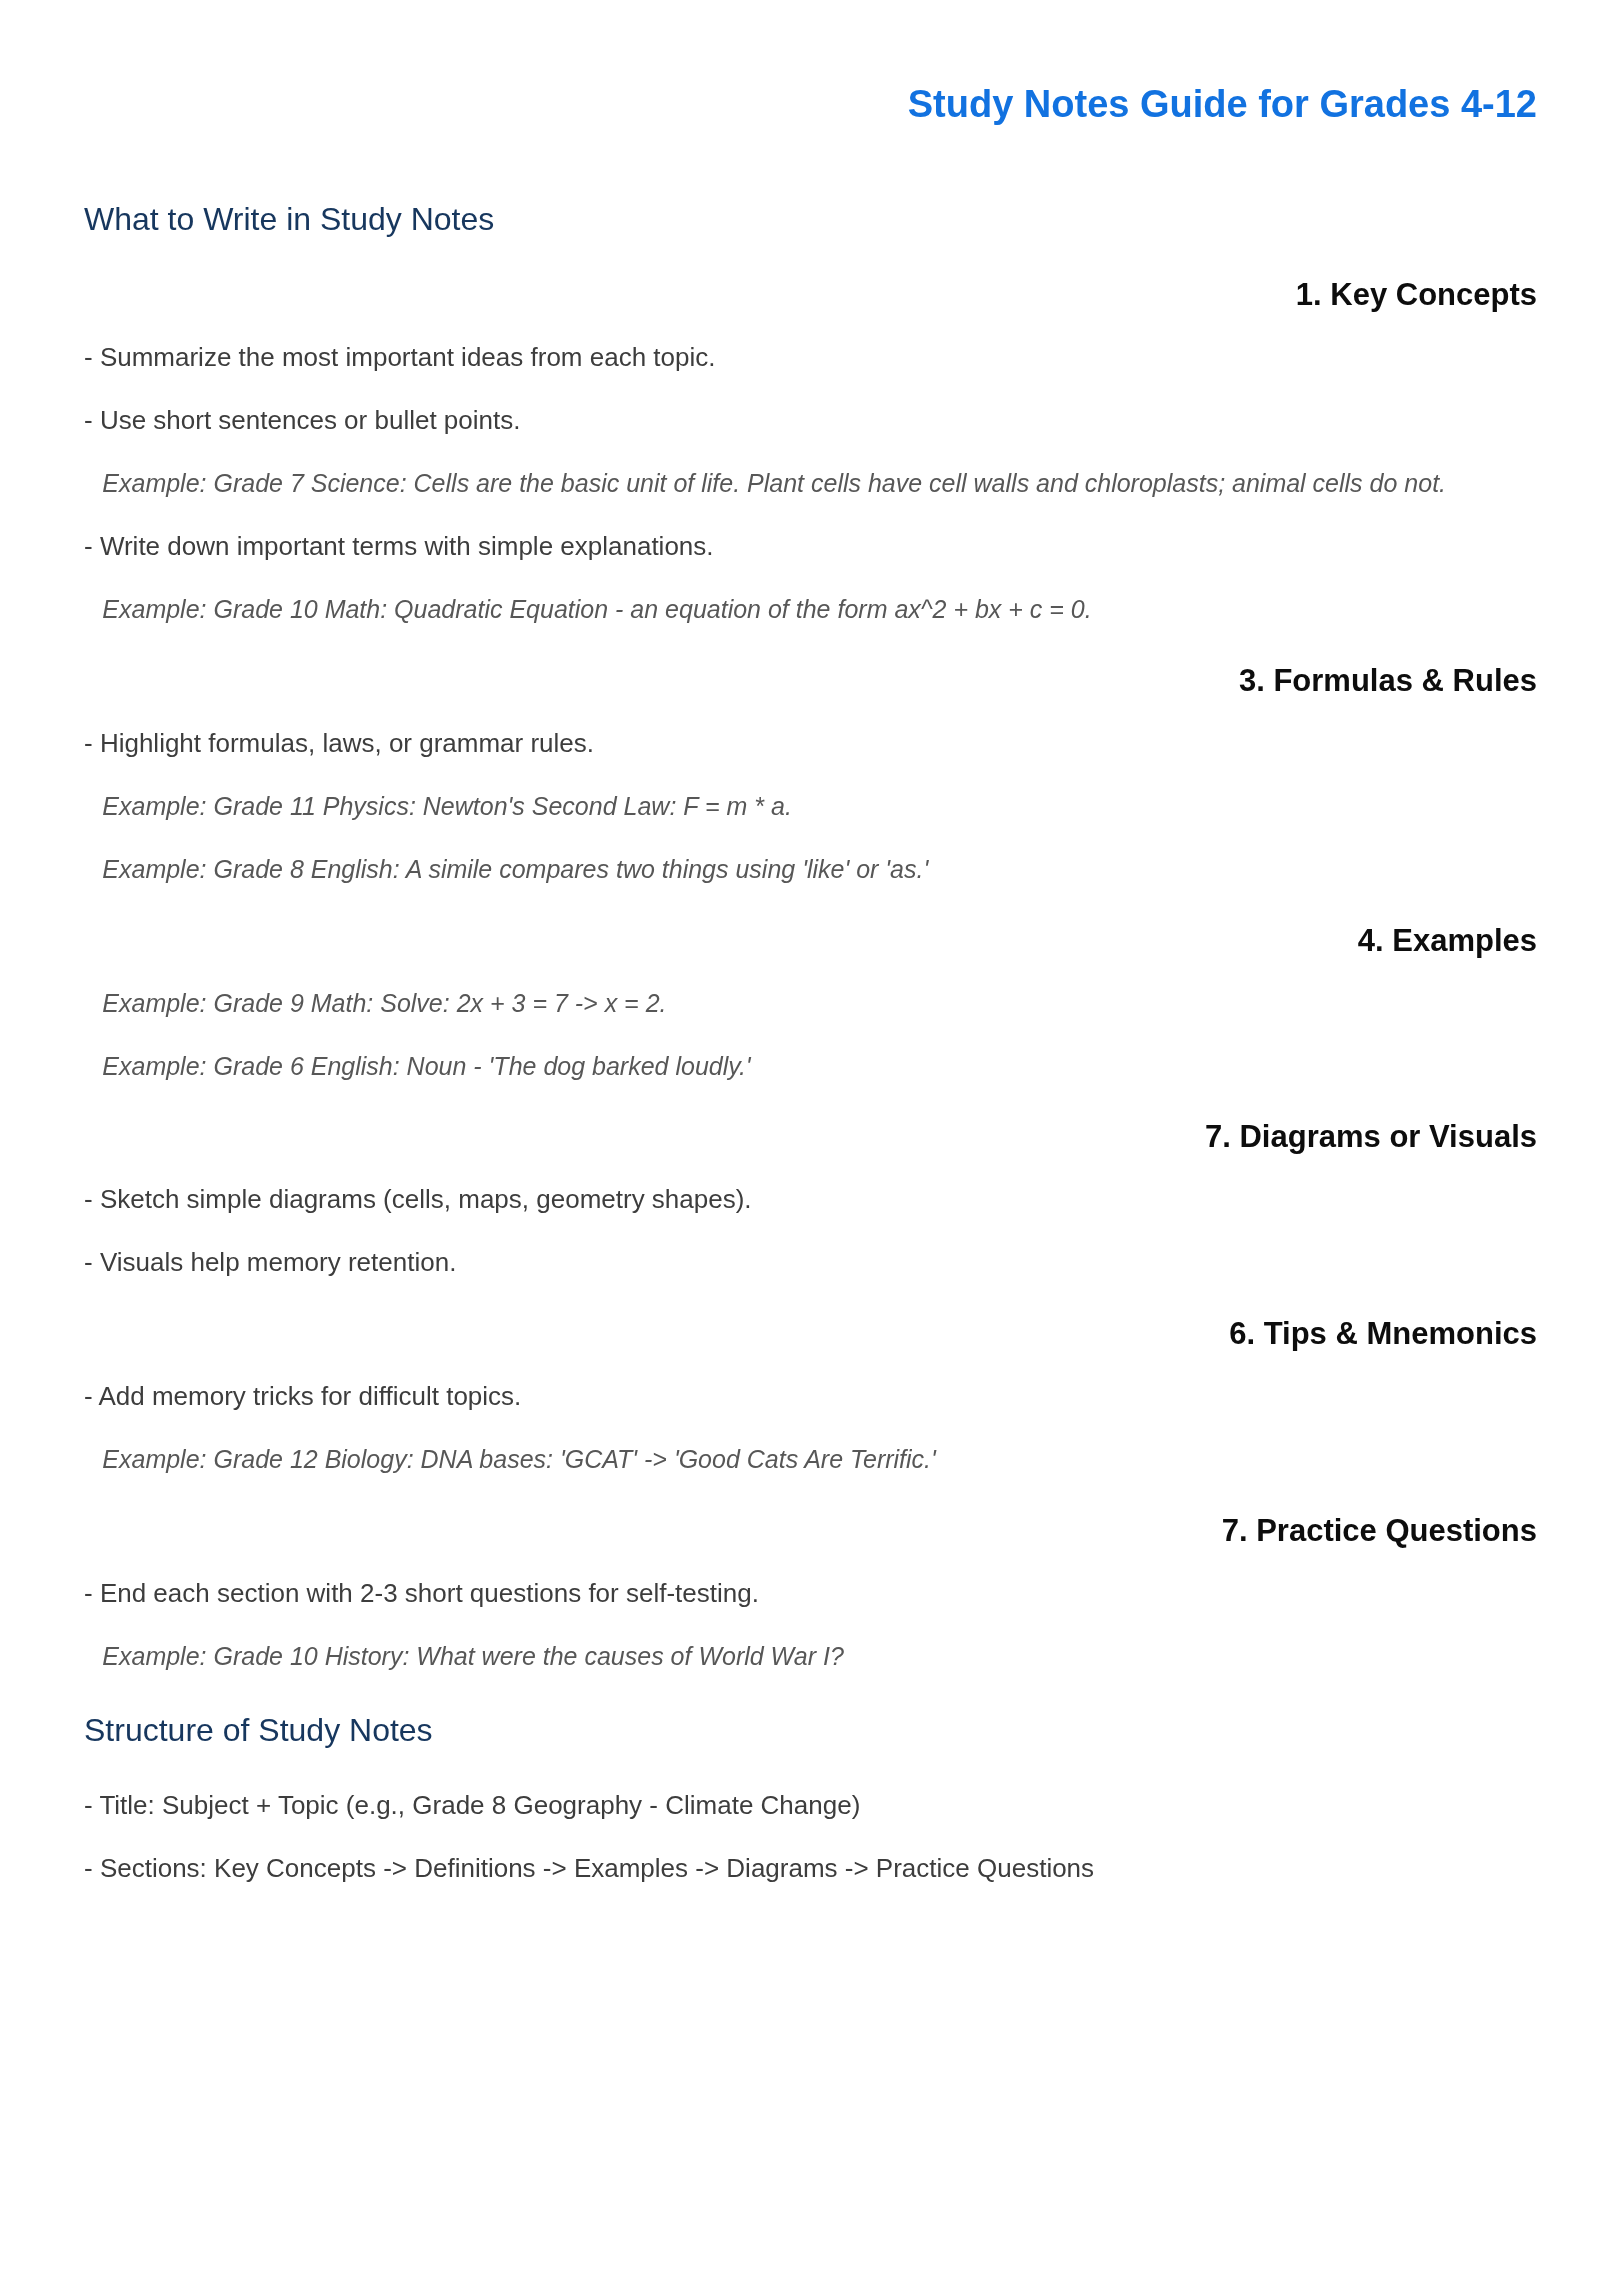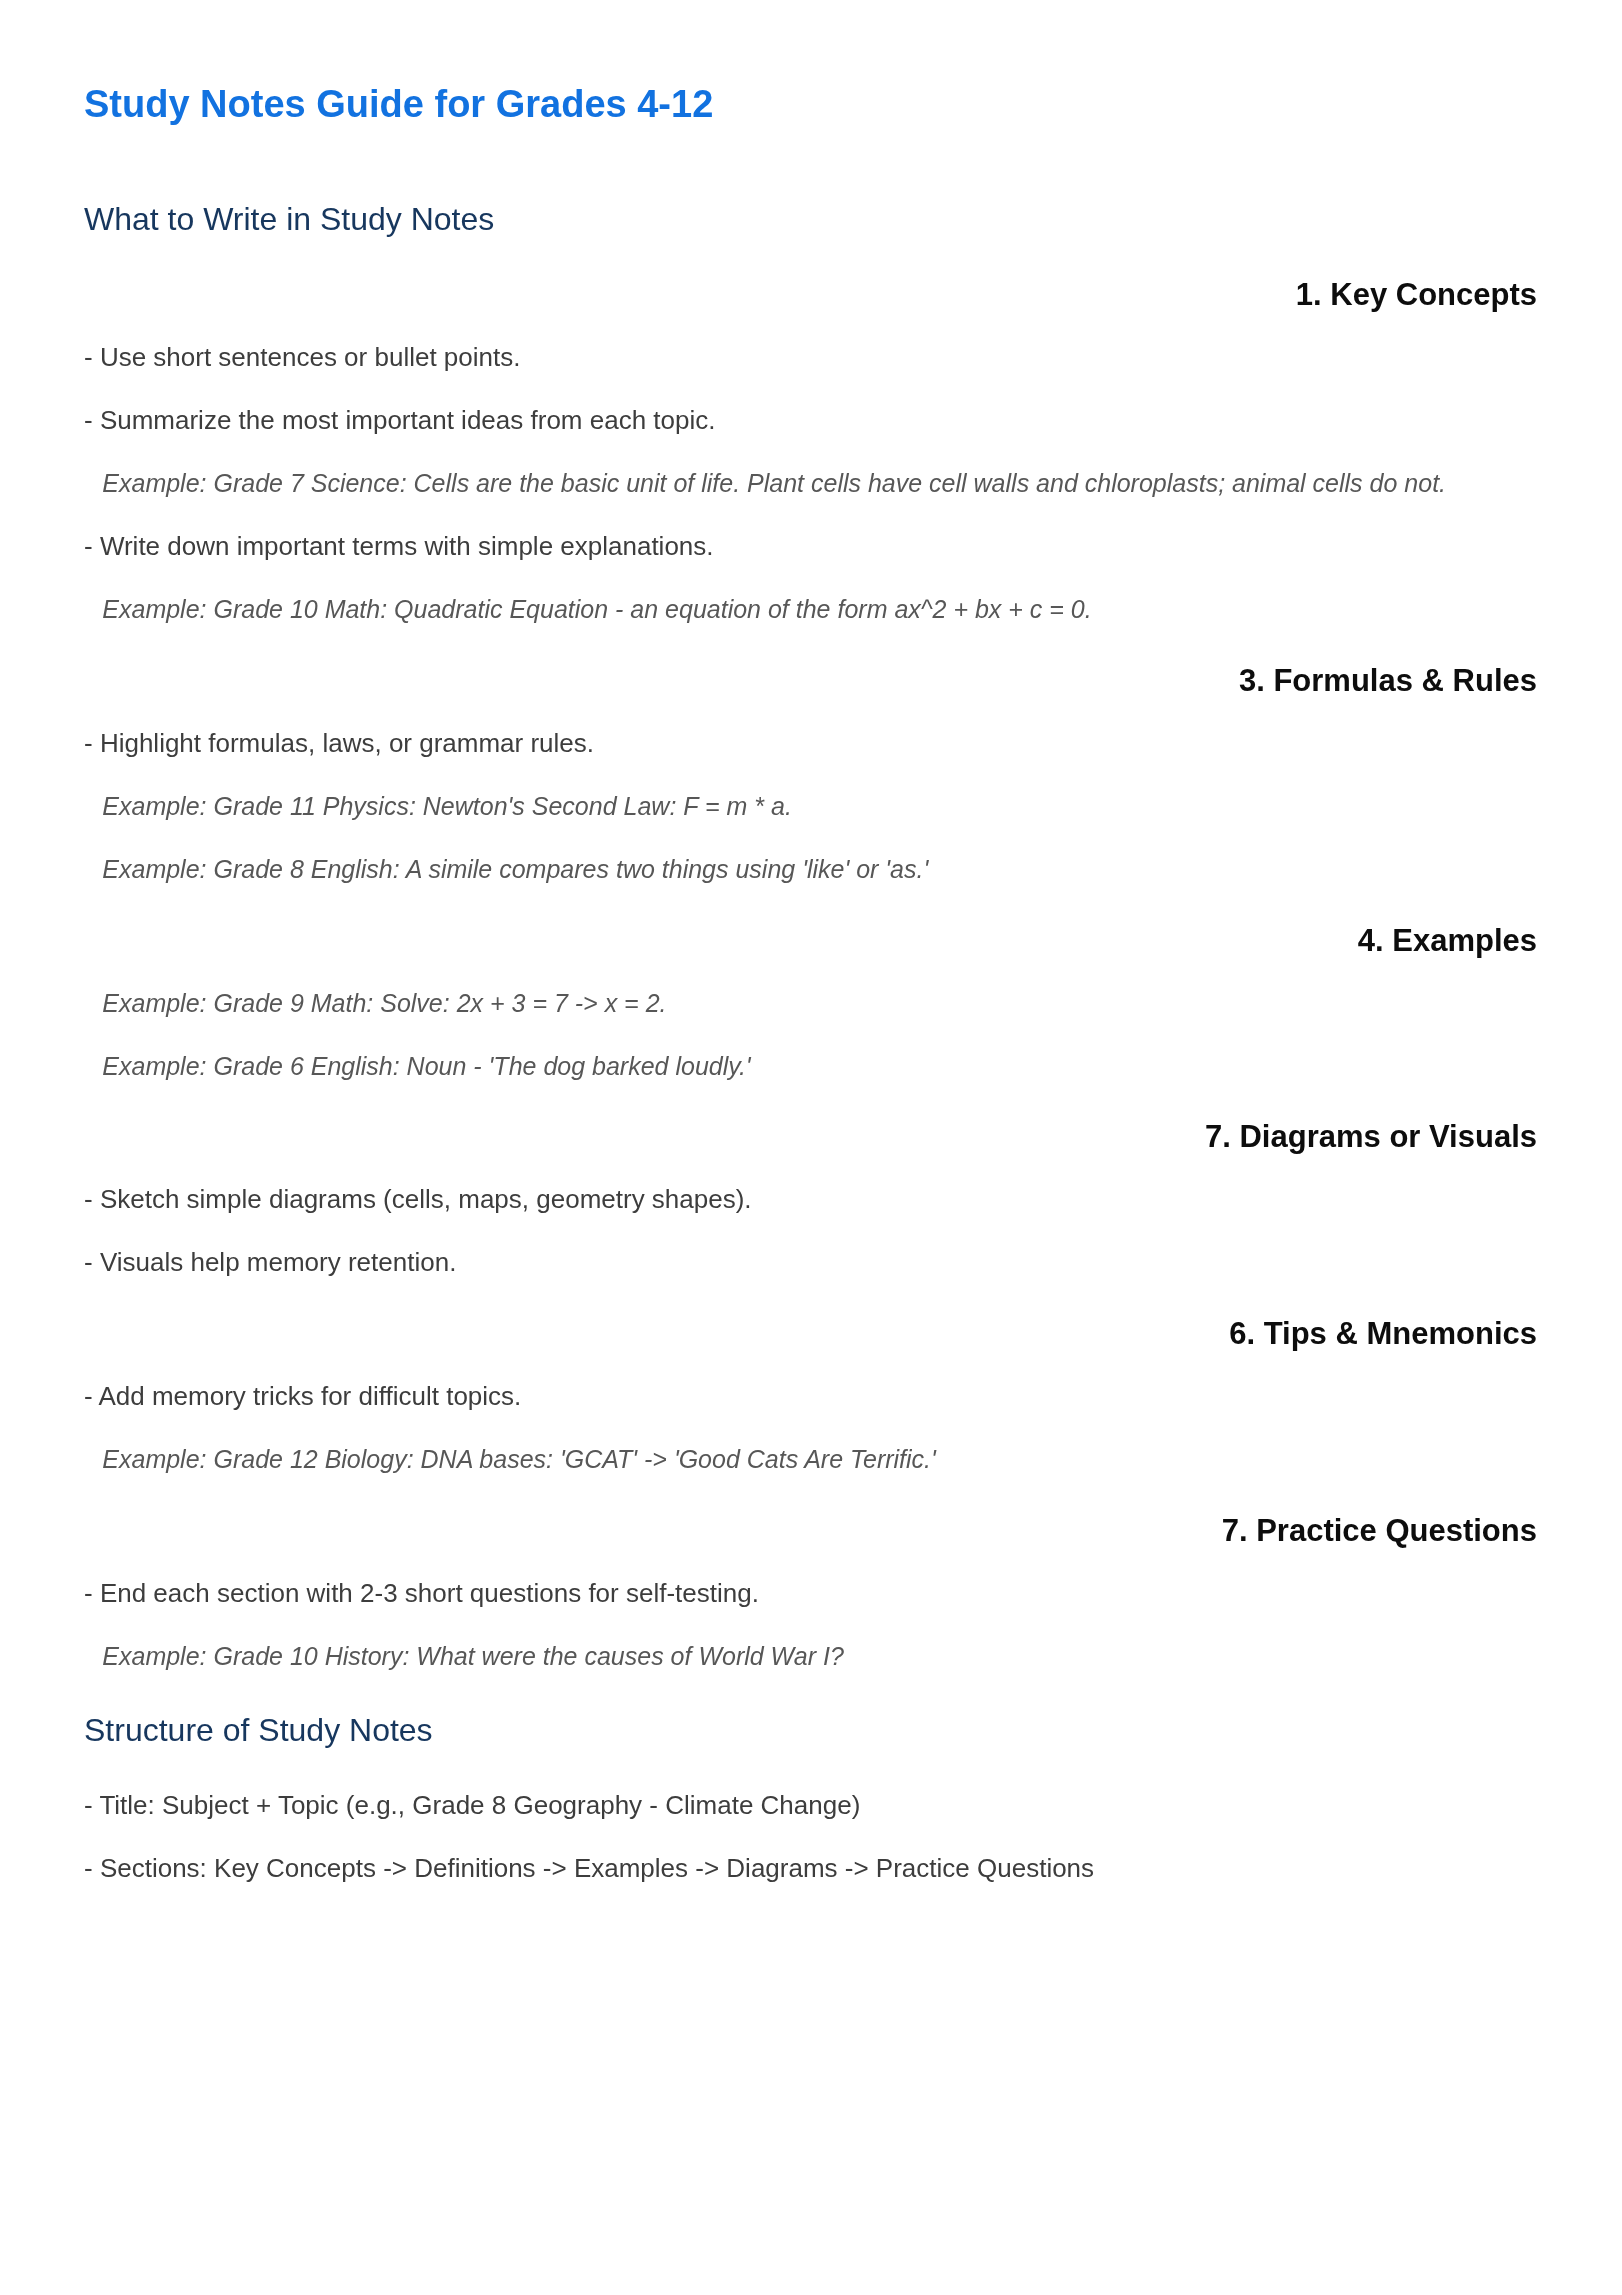--- a/index.html
+++ b/index.html
@@ -24,7 +24,7 @@
     font-size: 38px;
     font-weight: bold;
     line-height: 63px;
-    text-align: left;
+    text-align: right;
     color: var(--title-blue, #1272e0);
     margin: 0 0 52px 0;
   }

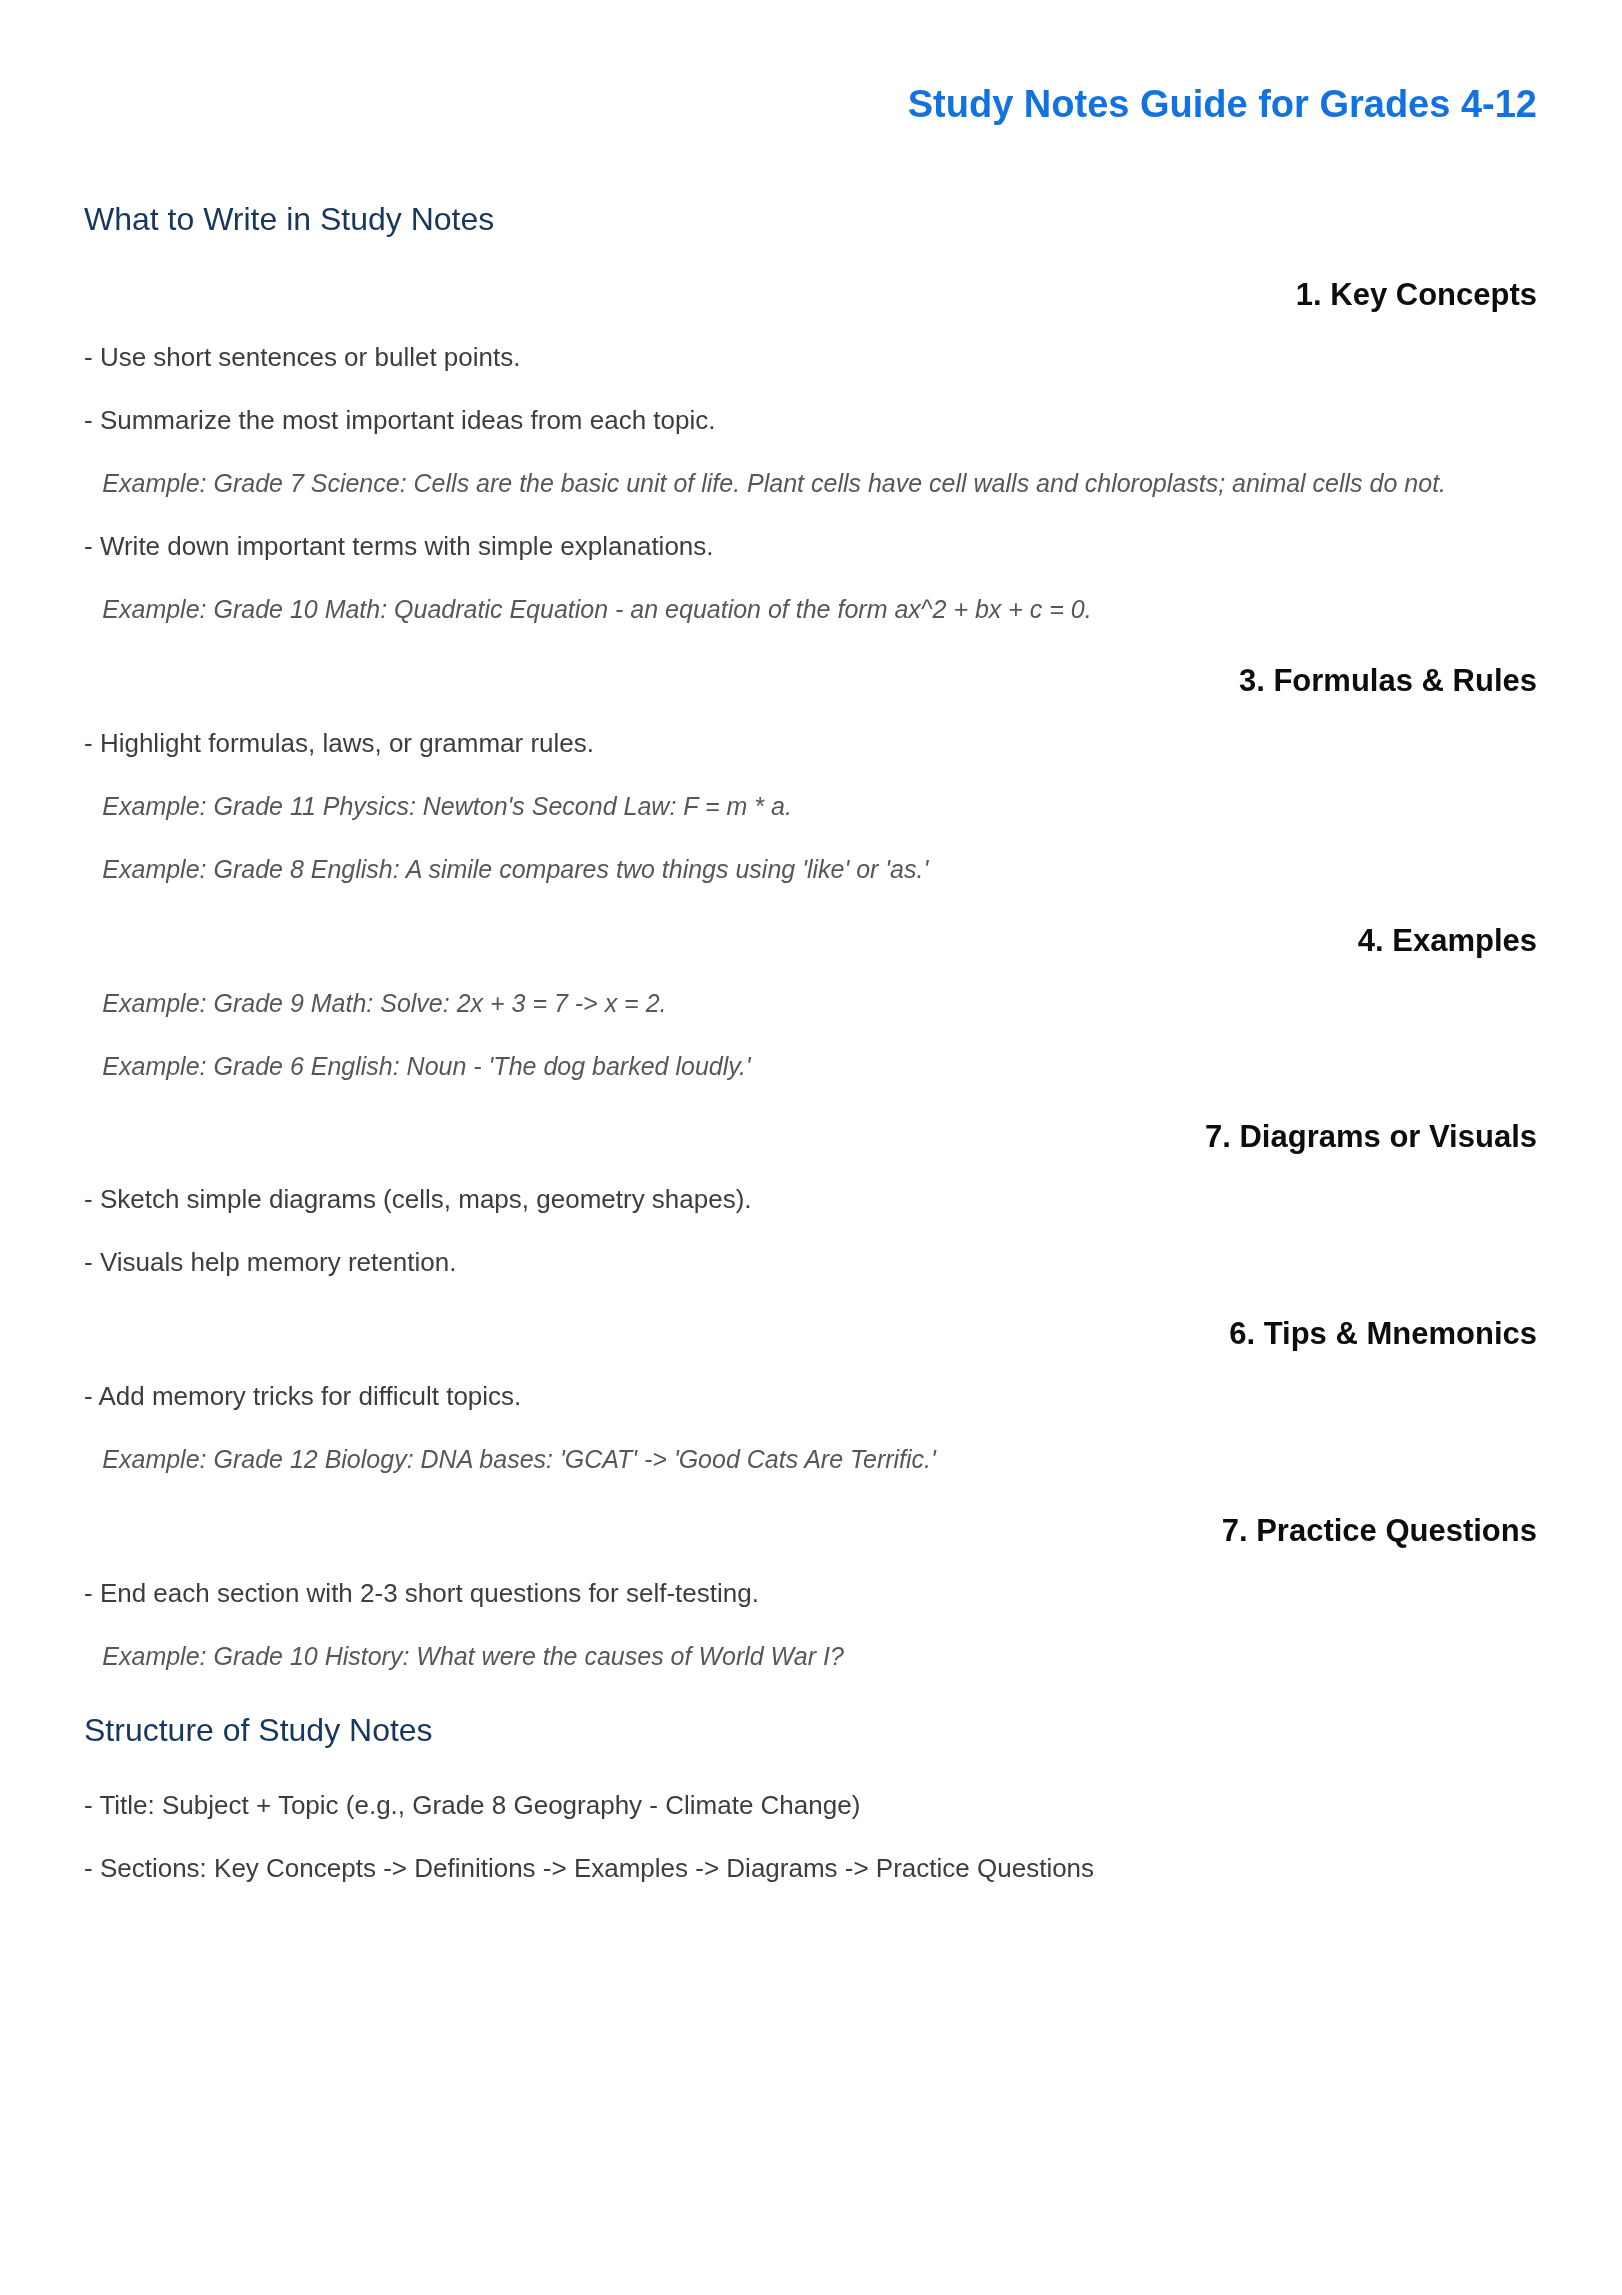--- a/index.html
+++ b/index.html
@@ -68,8 +68,8 @@
   <div class="h1">What to Write in Study Notes</div>
 
   <div class="h2">1. Key Concepts</div>
+  <div class="bullet">- Summarize the most important ideas from each topic.</div>
   <div class="bullet">- Use short sentences or bullet points.</div>
-  <div class="bullet">- Summarize the most important ideas from each topic.</div>
   <div class="example">Example: Grade 7 Science: Cells are the basic unit of life. Plant cells have cell walls and chloroplasts; animal cells do not.</div>
 
   <div class="bullet">- Write down important terms with simple explanations.</div>

